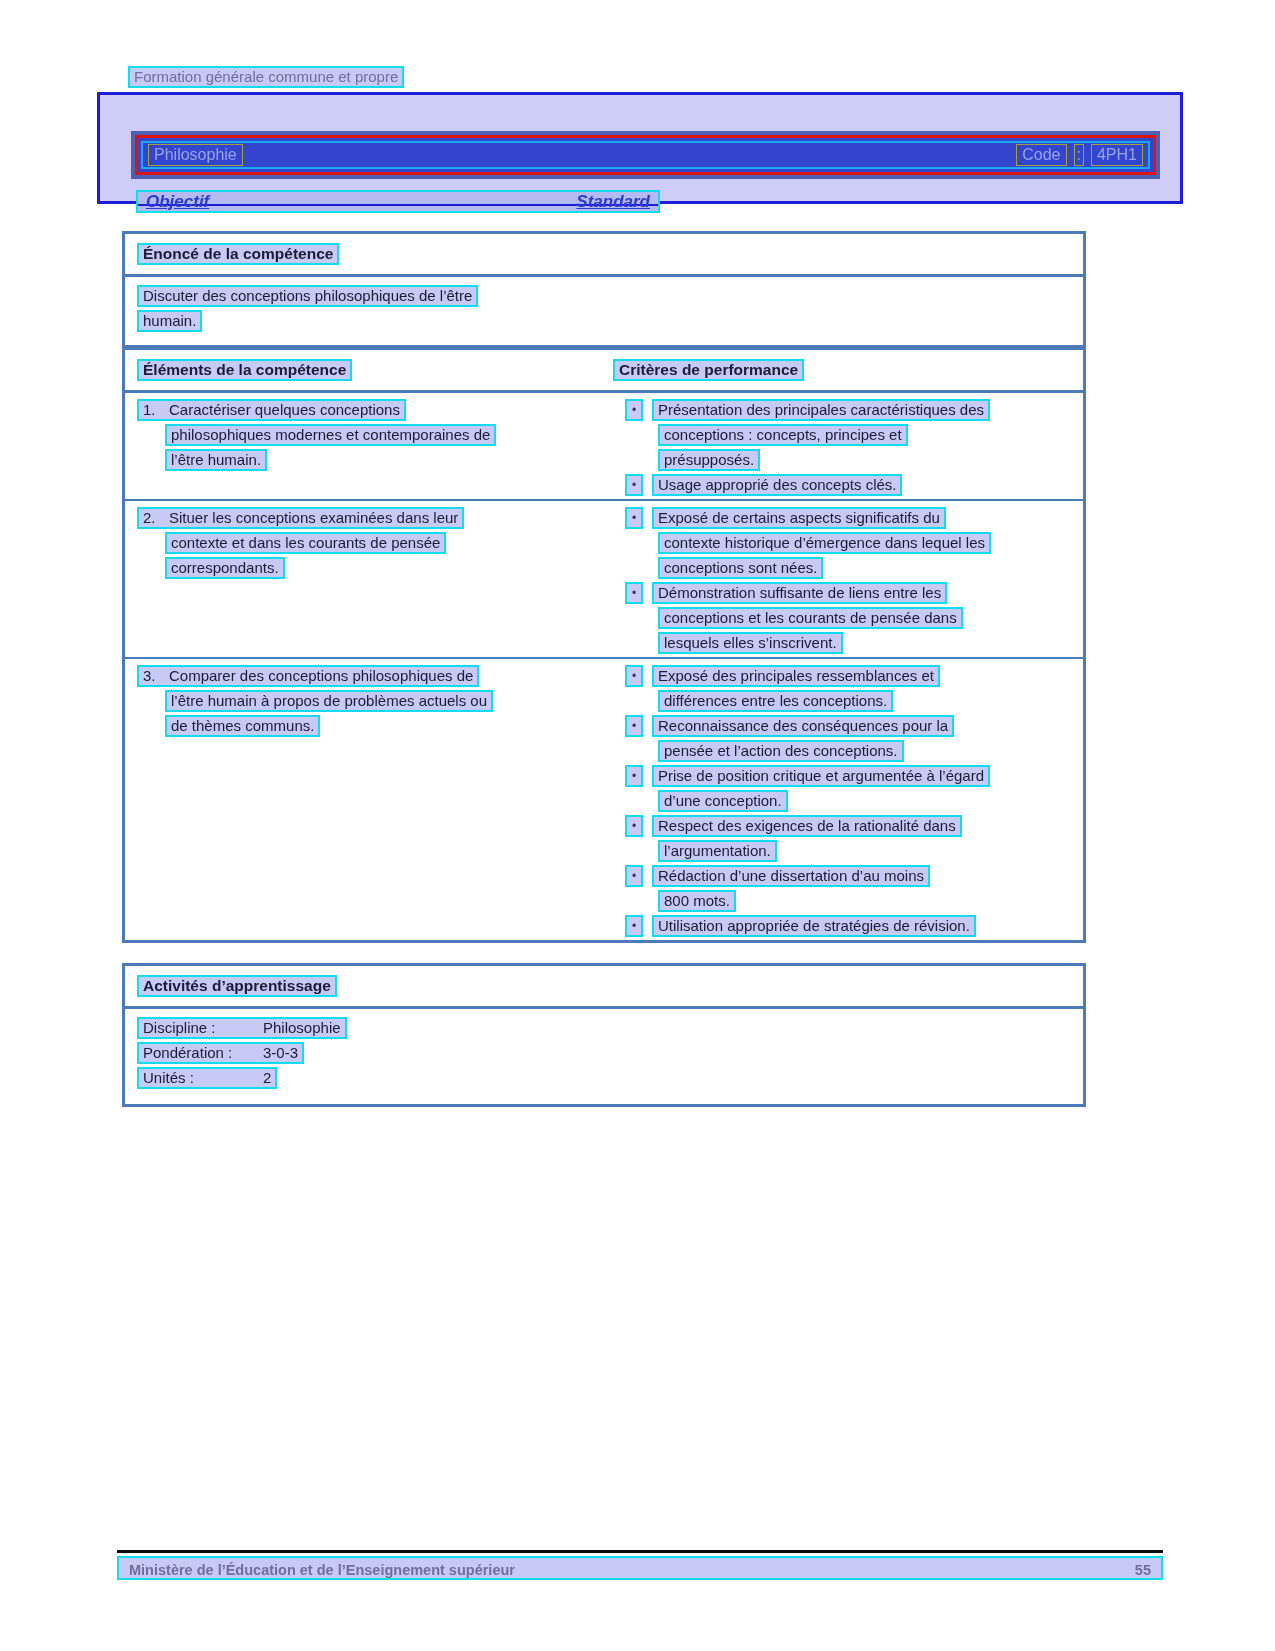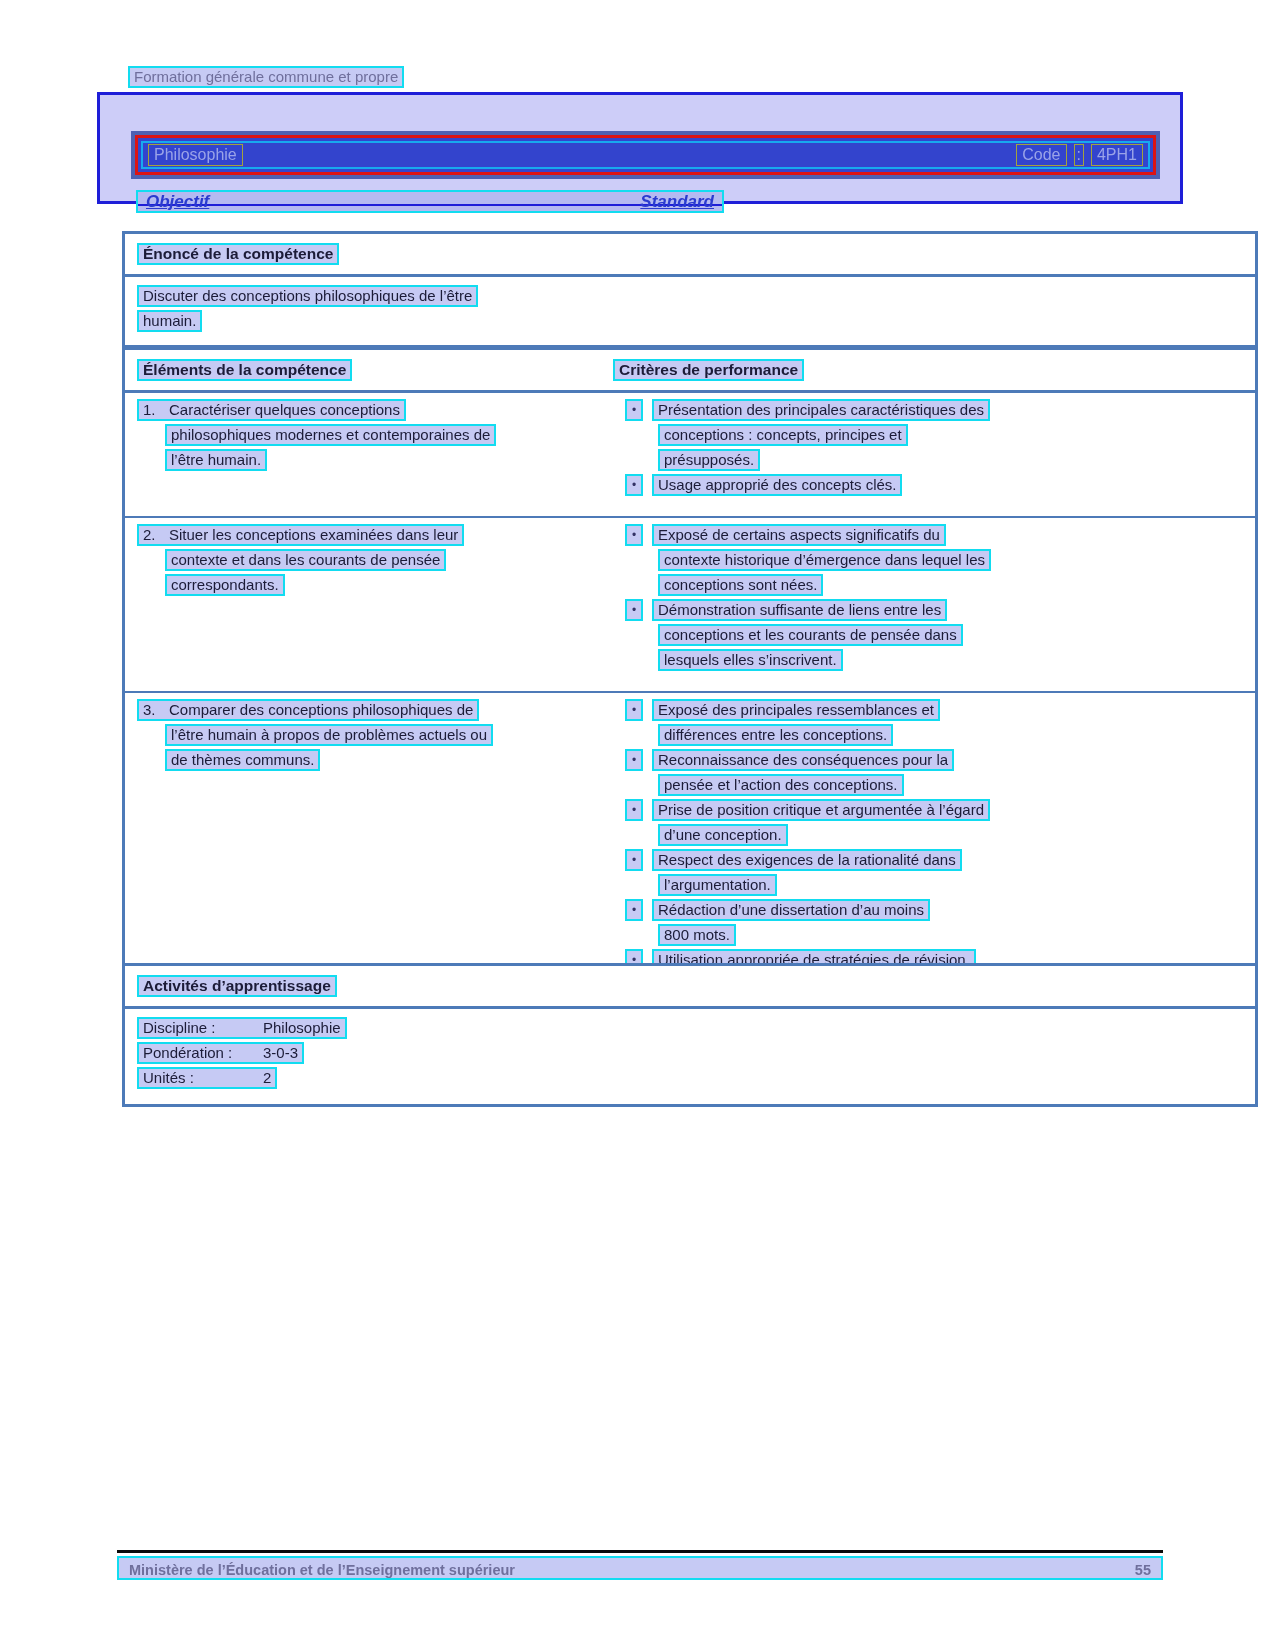--- a/index.html
+++ b/index.html
@@ -53,7 +53,7 @@
 
   
   .obar{
-    position:absolute;left:36px;top:95px;width:588px;height:23px;z-index:2;
+    position:absolute;left:36px;top:95px;width:524px;height:23px;z-index:2;
     box-sizing:border-box;background:#b5baf1;
     border:2px solid var(--highlight_border,#12dcf0);
     display:flex;justify-content:space-between;align-items:center;padding:0 8px;

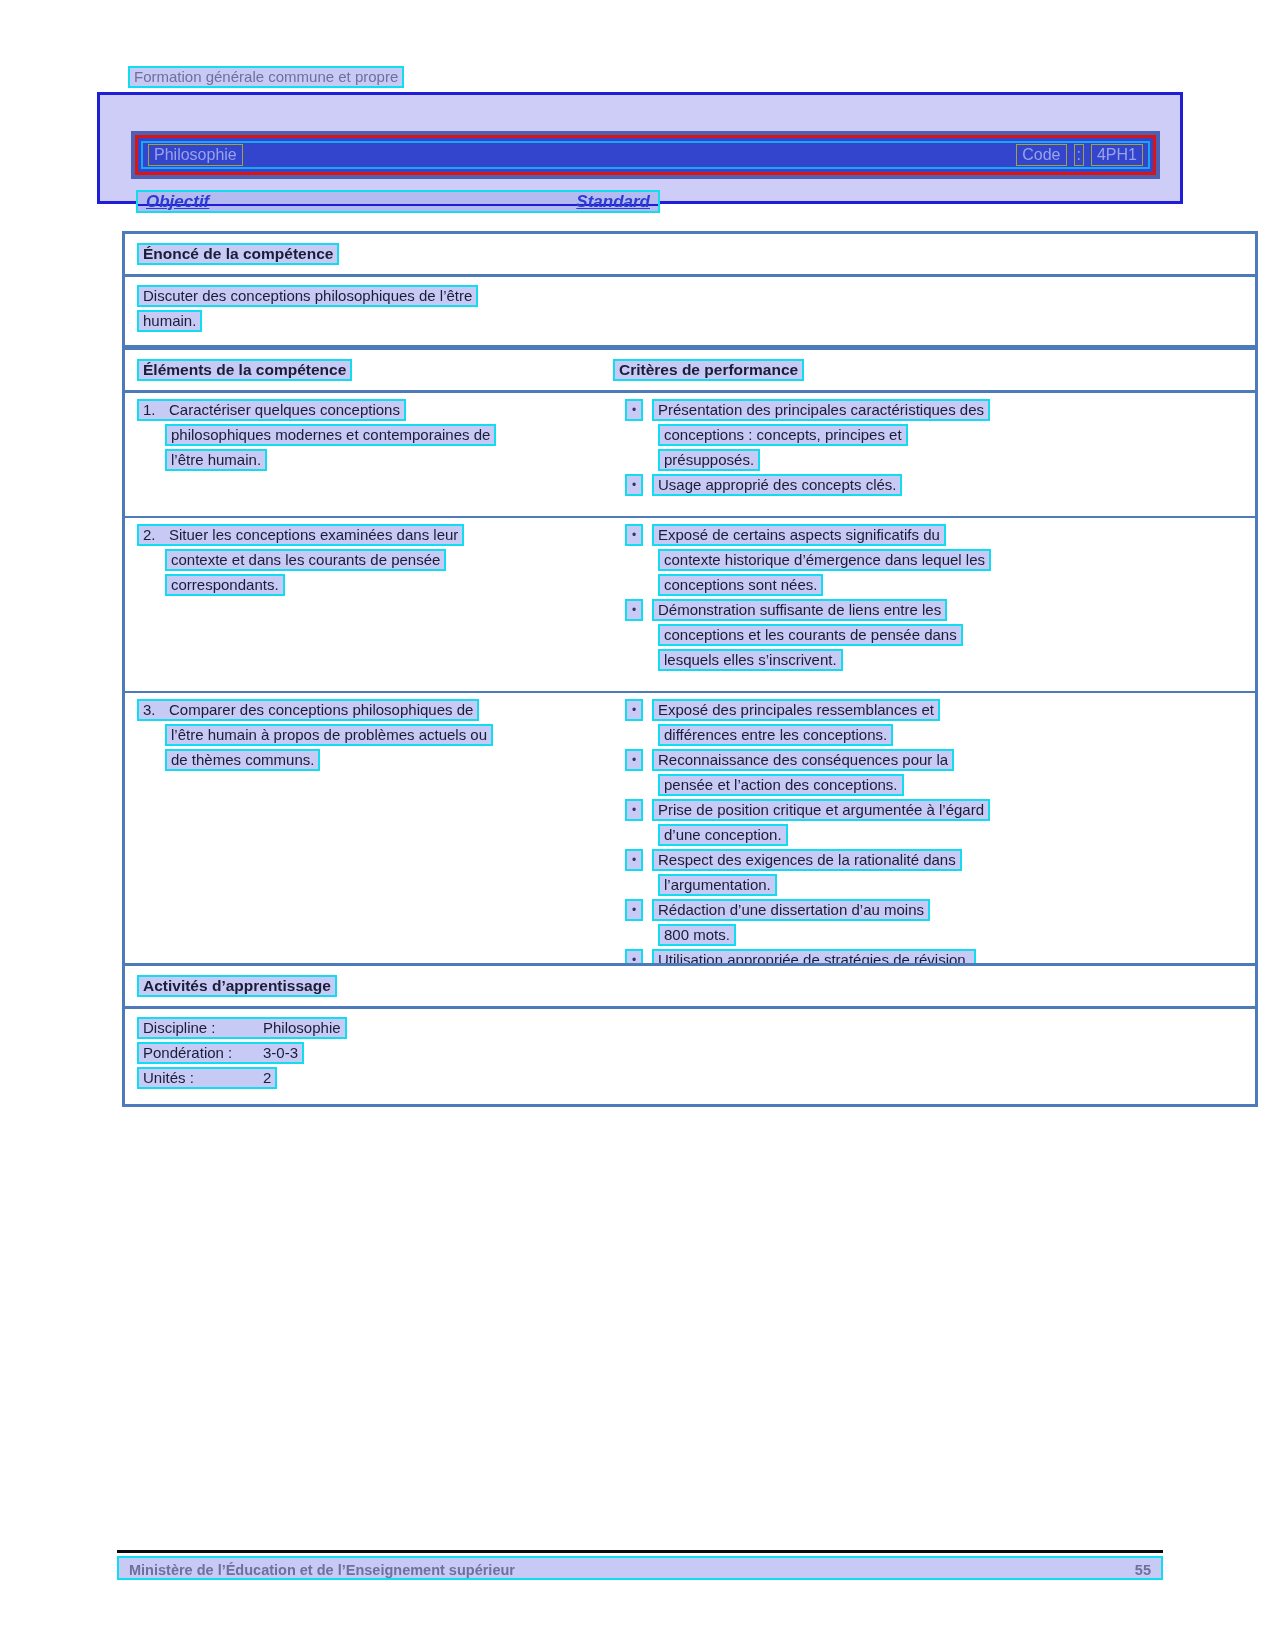--- a/index.html
+++ b/index.html
@@ -69,7 +69,7 @@
 
   
   .tbl{
-    position:absolute;left:122px;width:1136px;box-sizing:border-box;
+    position:absolute;left:122px;width:964px;box-sizing:border-box;
     border:3px solid var(--table_border,#4d7ab8);background:#ffffff;
   }
   .tbl-head{

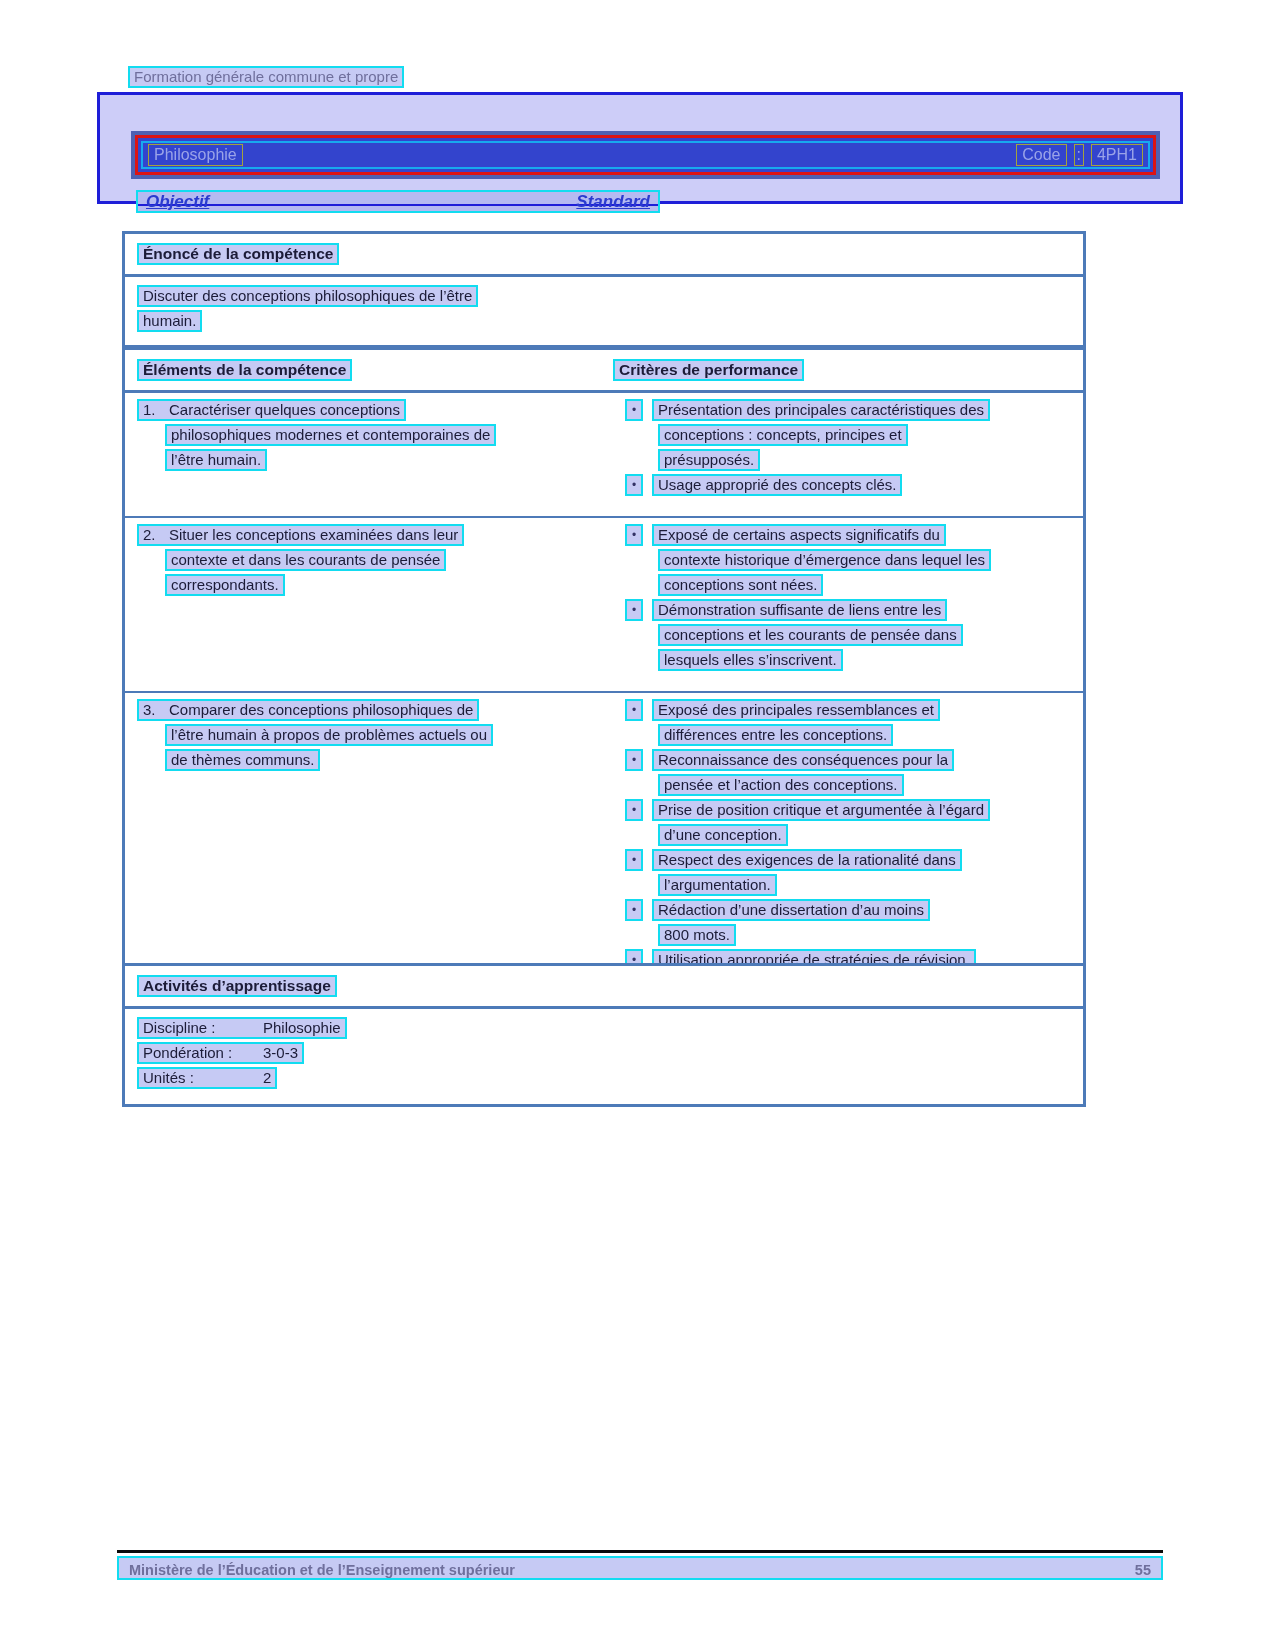--- a/index.html
+++ b/index.html
@@ -86,7 +86,7 @@
     border-bottom:3px solid var(--table_border,#4d7ab8);
   }
   .t2-head .cell-l{padding-left:12px;}
-  .t2-row{display:grid;grid-template-columns:488px 1fr;padding:6px 8px 17px 12px;}
+  .t2-row{display:grid;grid-template-columns:488px 1fr;padding:6px 8px 0 12px;}
   .t2-row + .t2-row{border-top:2px solid var(--table_border,#4d7ab8);}
   .cont{padding-left:28px;}
   .num{display:inline-block;min-width:26px;}

